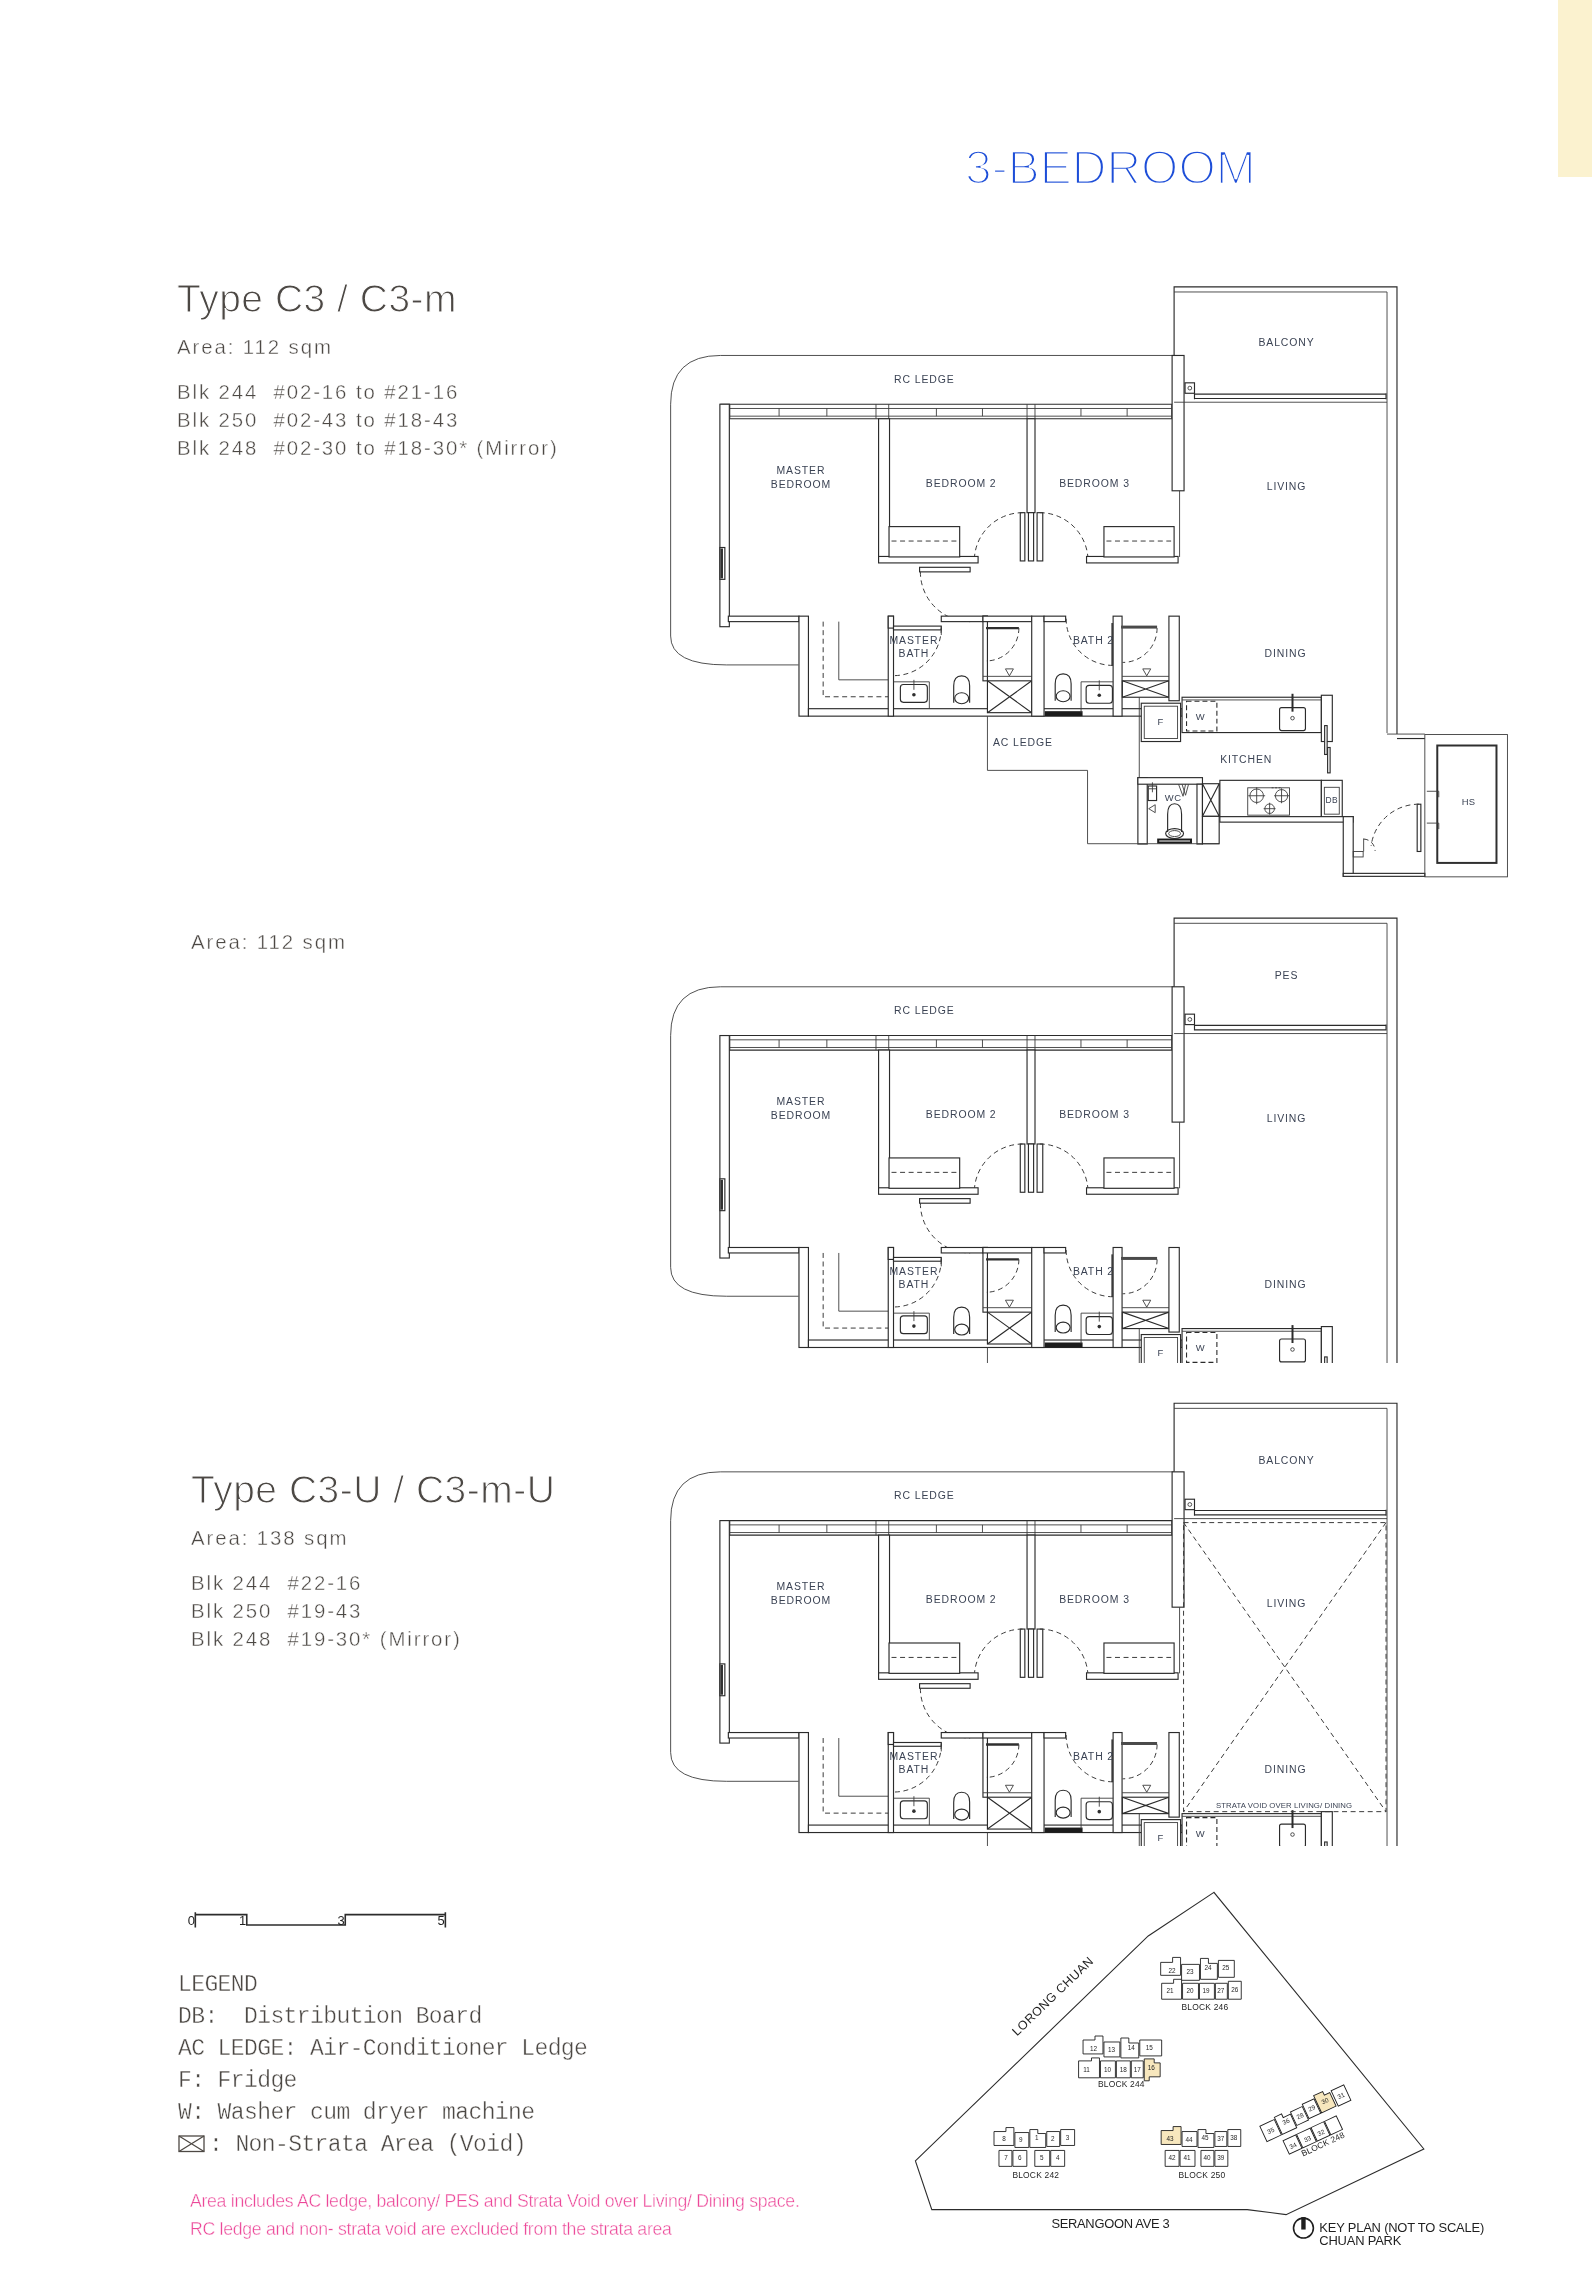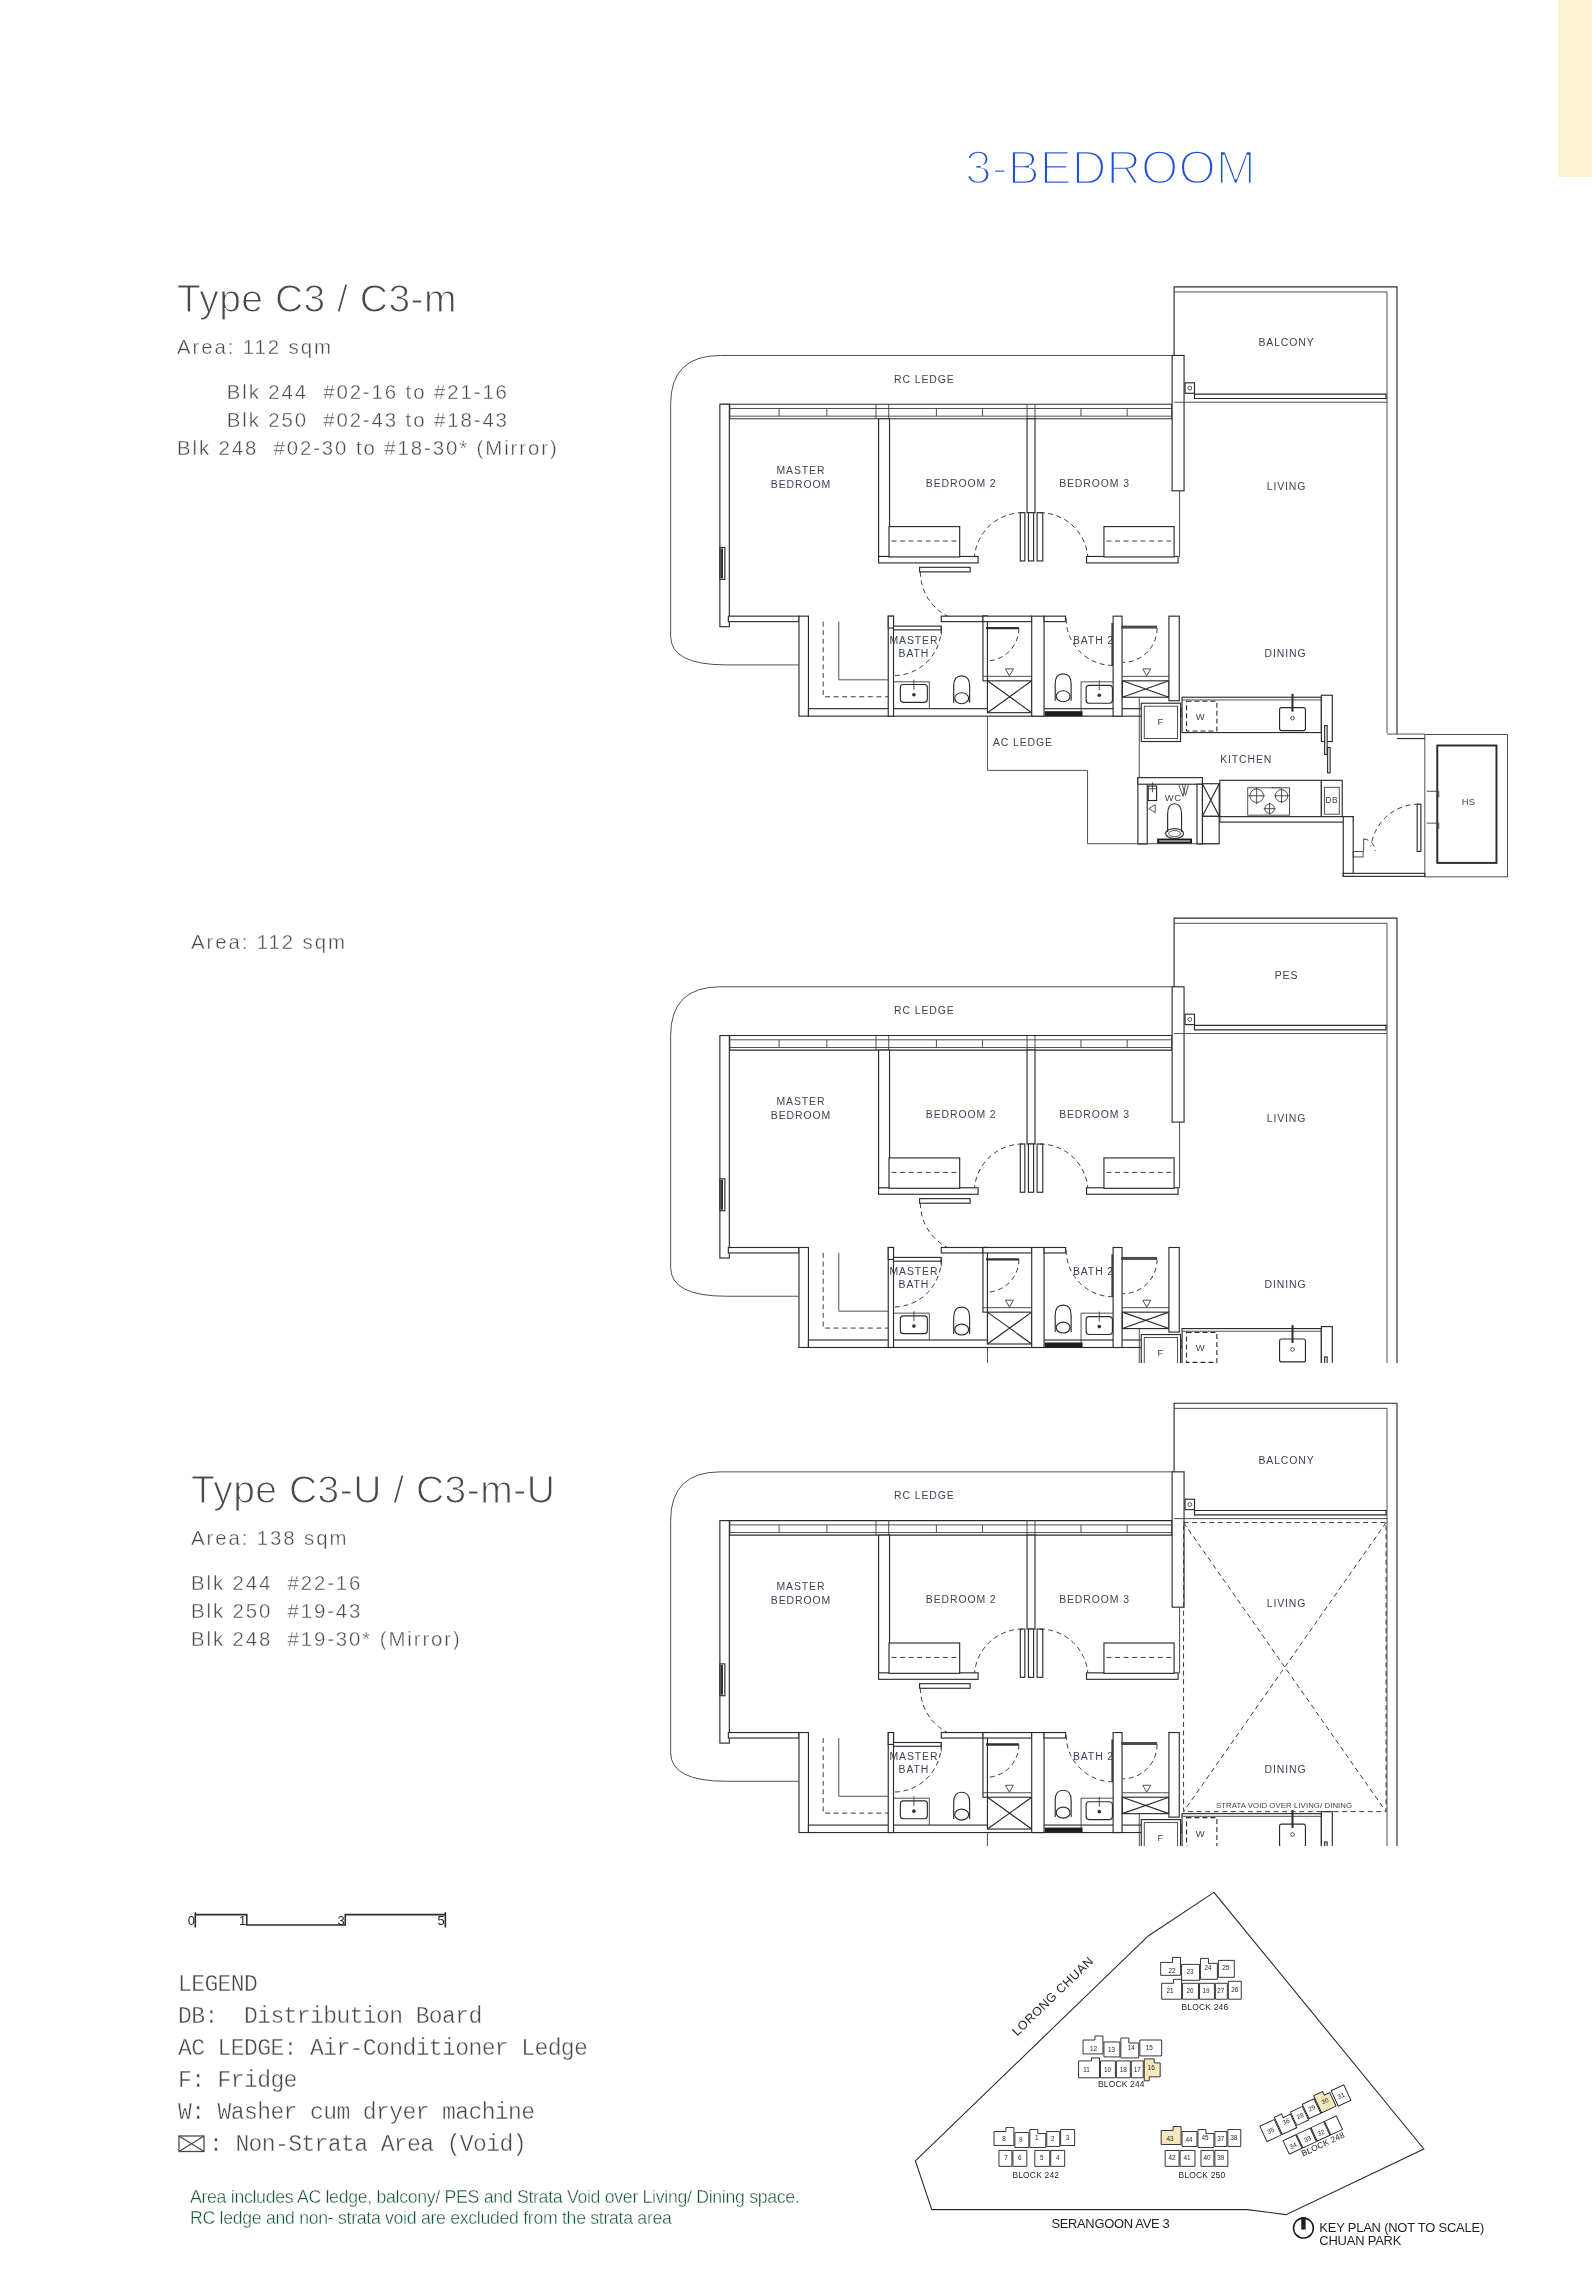--- a/index.html
+++ b/index.html
@@ -29,7 +29,7 @@
 <div class="abs tblock" style="left:177px;top:277px;">
   <h2>Type C3 / C3-m</h2>
   <div class="area" style="margin-top:15px;">Area: 112 sqm</div>
-  <div class="blk" style="margin-top:19px;text-align:center;">Blk 244&nbsp; #02-16 to #21-16<br>Blk 250&nbsp; #02-43 to #18-43<br>Blk 248&nbsp; #02-30 to #18-30* (Mirror)</div>
+  <div class="blk" style="margin-top:19px;">Blk 244&nbsp; #02-16 to #21-16<br>Blk 250&nbsp; #02-43 to #18-43<br>Blk 248&nbsp; #02-30 to #18-30* (Mirror)</div>
 </div>
 
 <div class="abs tblock" style="left:191px;top:916px;">

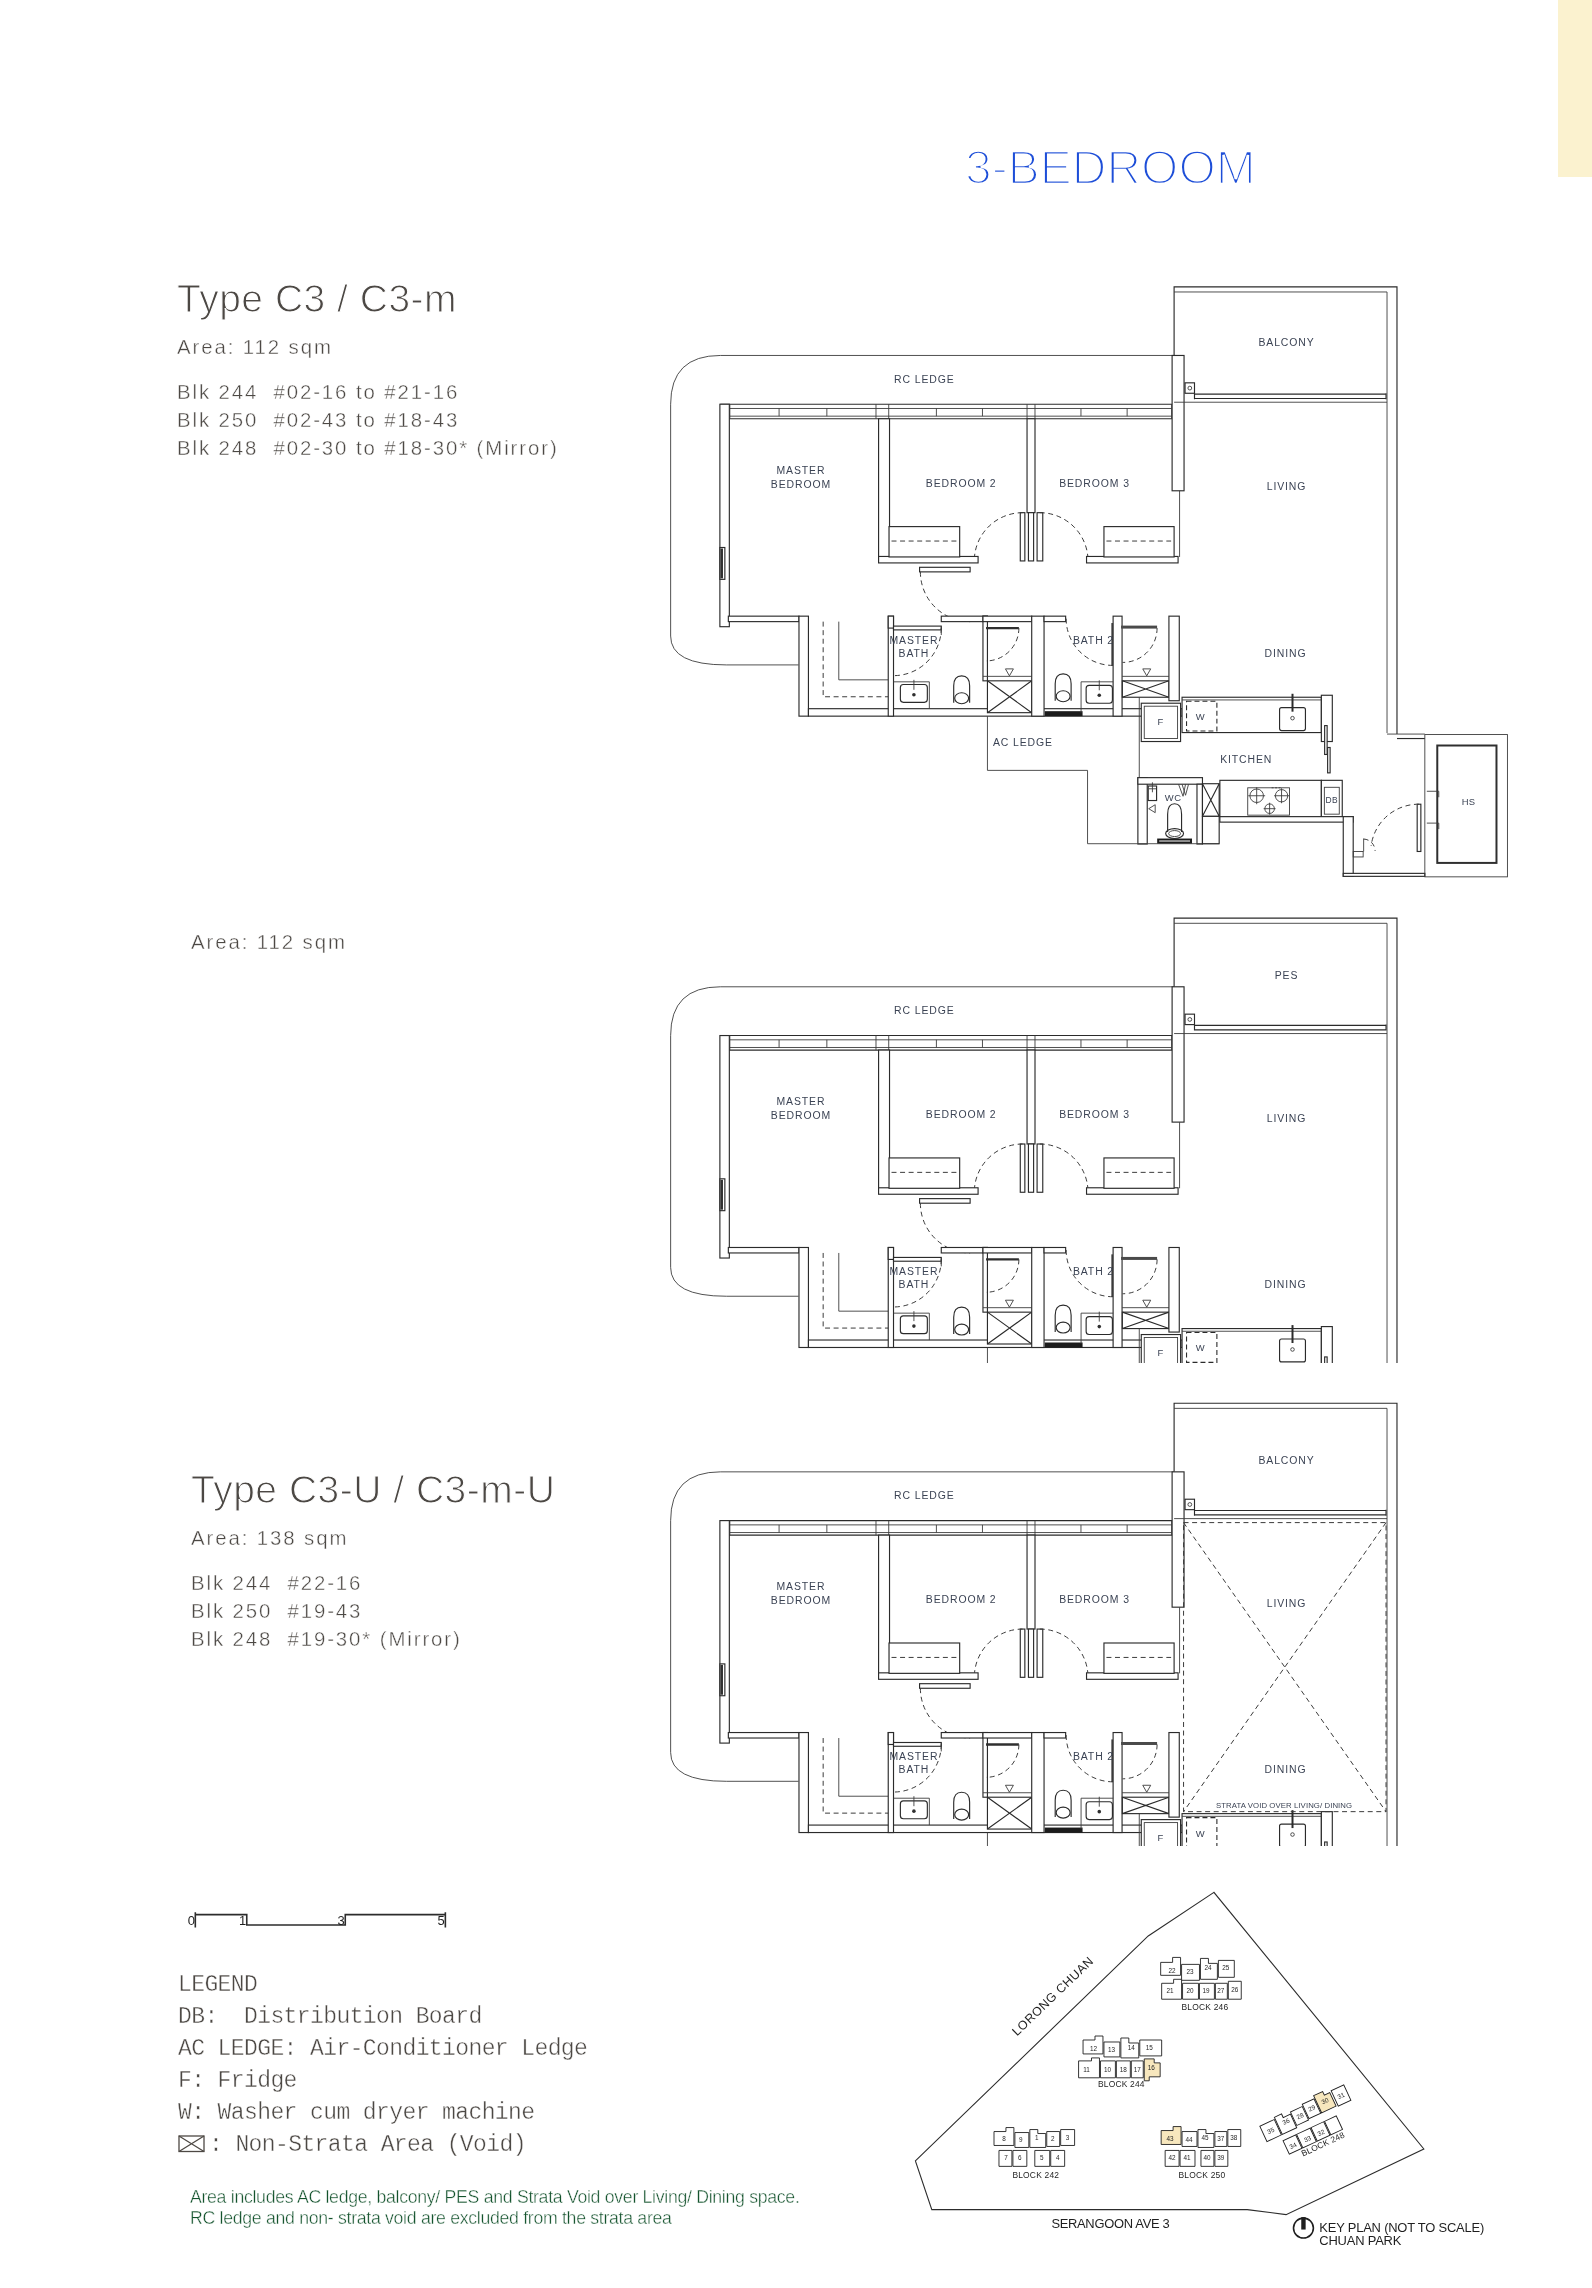--- a/index.html
+++ b/index.html
@@ -54,7 +54,7 @@
       </svg> : Non-Strata Area (Void)</div>
 </div>
 
-<div class="abs tblock" style="left:190px;top:2187px;font-size:17.7px;line-height:21px;color:#14532d;letter-spacing:-0.3px;">Area includes AC ledge, balcony/ PES and Strata Void over Living/ Dining space.<br>RC ledge and non- strata void are excluded from the strata area</div>
+<div class="abs tblock" style="left:190px;top:2187px;font-size:17.7px;line-height:28px;color:#ec4899;letter-spacing:-0.3px;">Area includes AC ledge, balcony/ PES and Strata Void over Living/ Dining space.<br>RC ledge and non- strata void are excluded from the strata area</div>
 
 <svg class="abs" style="left:0;top:0;" width="1592" height="2289" viewBox="0 0 1600 2300">
   <defs>

